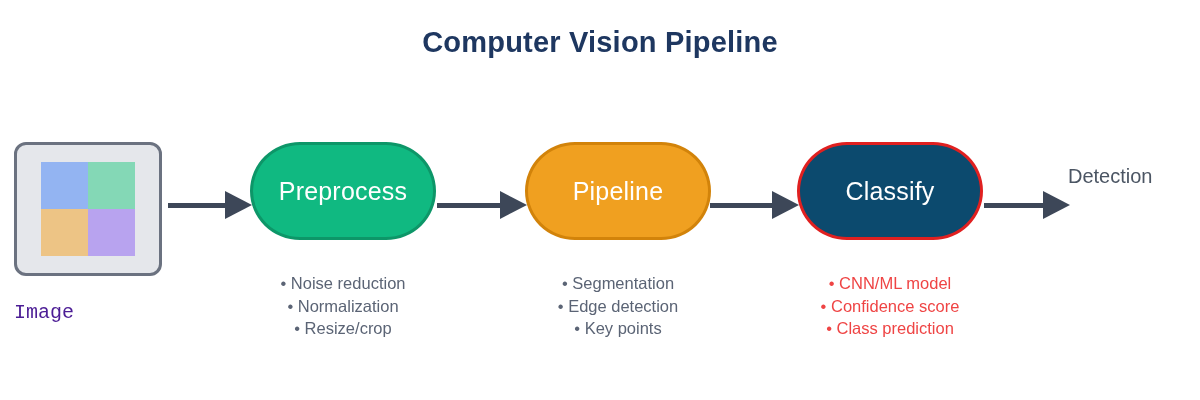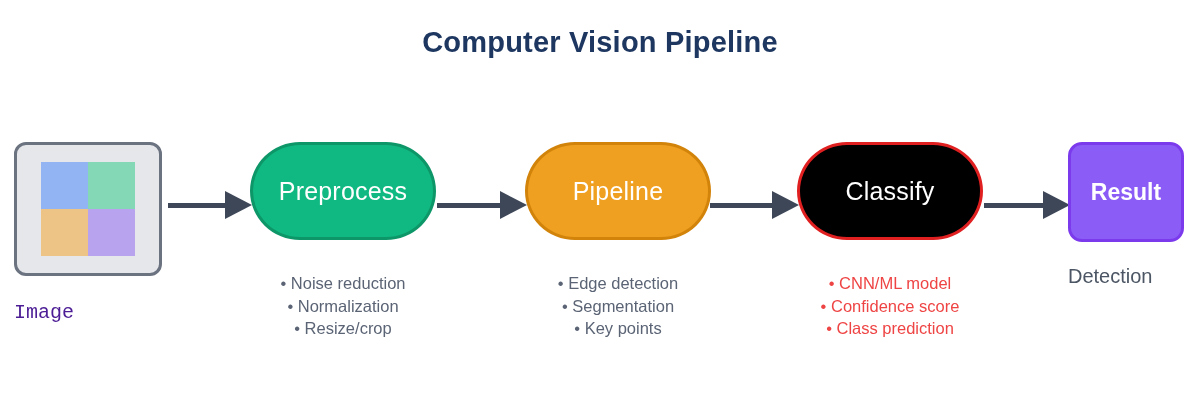--- a/index.html
+++ b/index.html
@@ -215,7 +215,7 @@
     </div>
 
     <div class="node-wrap stage-wrap" id="stage-2">
-      <div class="pill" id="pill-2" style="background: #000000; border: 3px solid rgb(224, 32, 32);">
+      <div class="pill" id="pill-2" style="background: #0c4a6e; border: 3px solid rgb(224, 32, 32);">
         <span>Classify</span>
       </div>
       <div class="bullets" style="color: #ef4444;">

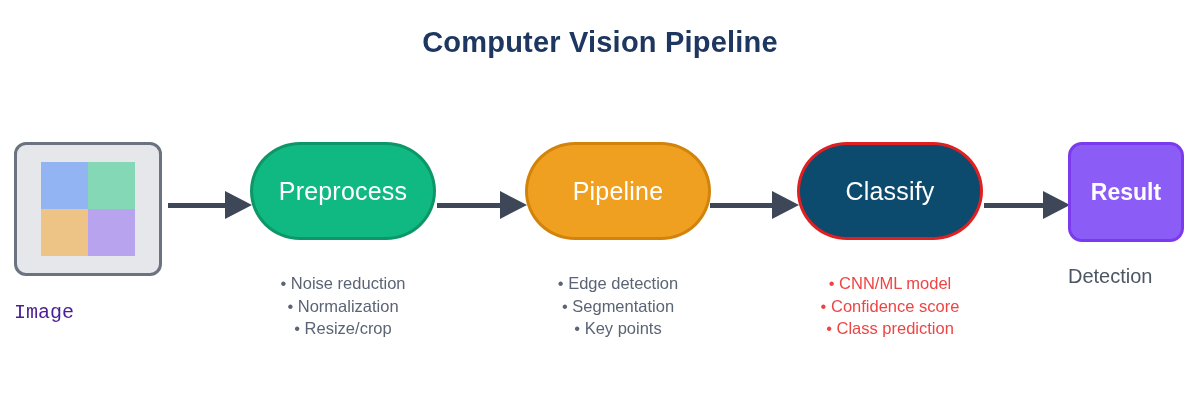--- a/index.html
+++ b/index.html
@@ -231,9 +231,6 @@
     </div>
 
     <div class="node-wrap" id="result-node">
-      <div class="result-box" style="background: rgb(139, 92, 246); border-color: rgb(124, 58, 237);">
-        <span>Result</span>
-      </div>
       <div class="end-label" style="color: rgb(75, 85, 99);">Detection</div>
     </div>
 

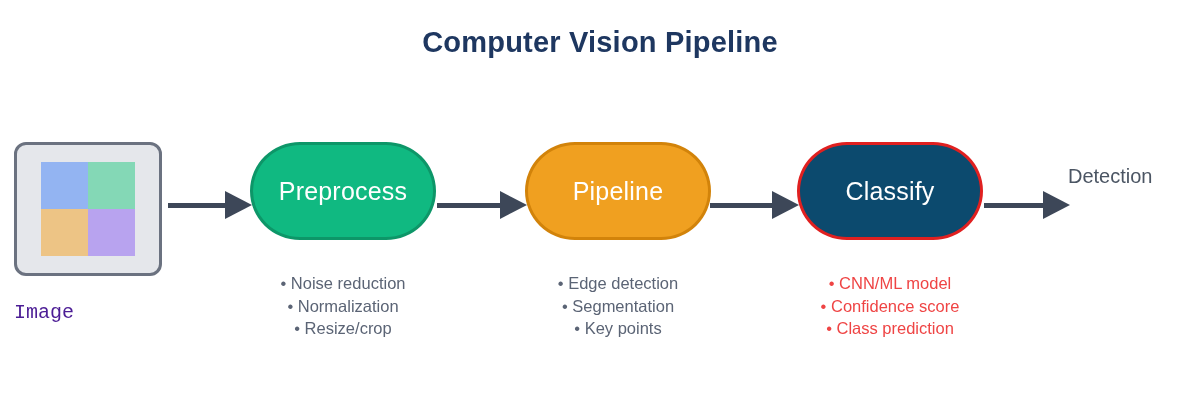--- a/index.html
+++ b/index.html
@@ -203,8 +203,8 @@
         <span>Pipeline</span>
       </div>
       <div class="bullets" style="color: rgb(91, 100, 117);">
+        <div>• Segmentation</div>
         <div>• Edge detection</div>
-        <div>• Segmentation</div>
         <div>• Key points</div>
       </div>
     </div>

